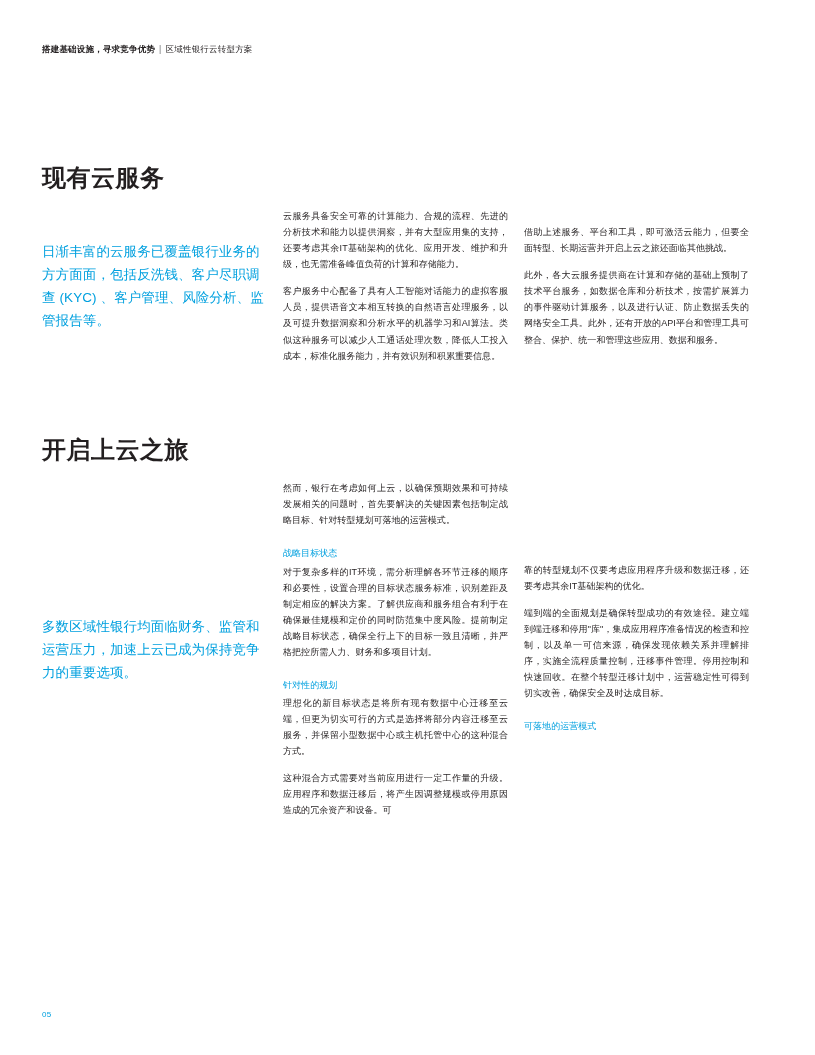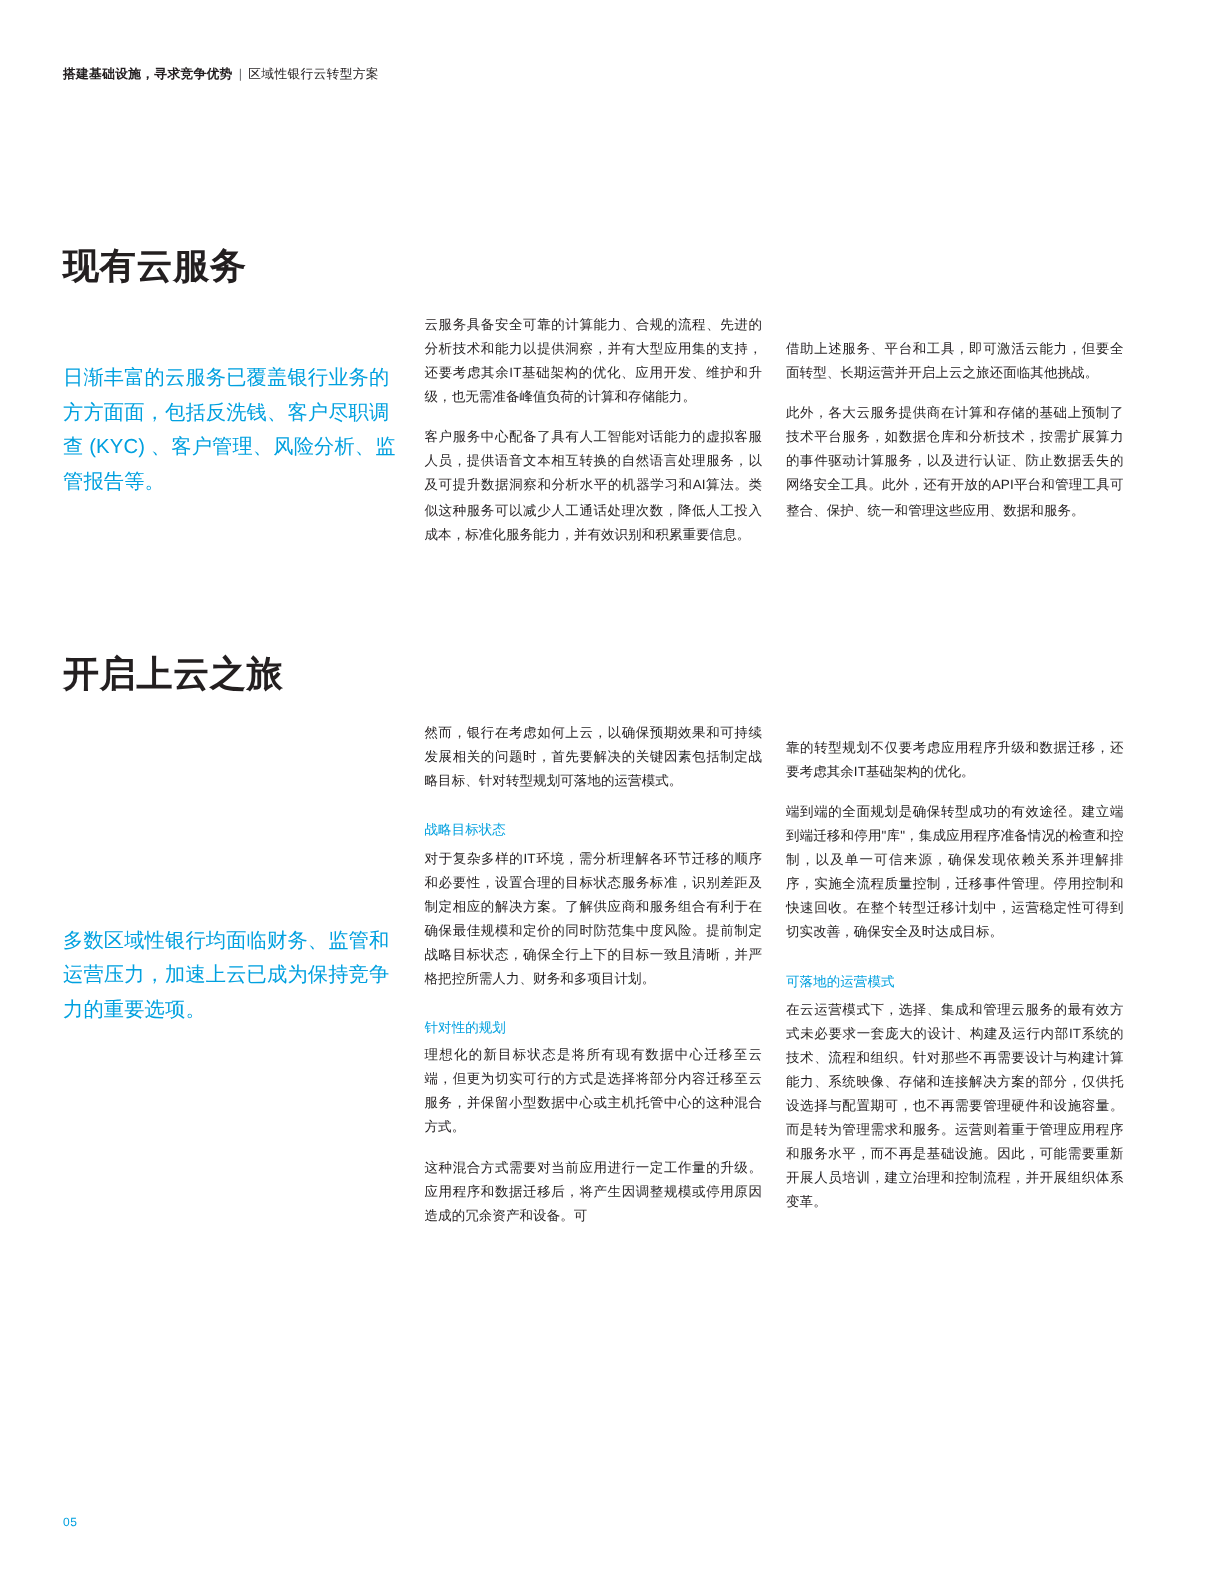--- a/index.html
+++ b/index.html
@@ -168,7 +168,6 @@
         <p class="body">端到端的全面规划是确保转型成功的有效途径。建立端到端迁移和停用"库"，集成应用程序准备情况的检查和控制，以及单一可信来源，确保发现依赖关系并理解排序，实施全流程质量控制，迁移事件管理。停用控制和快速回收。在整个转型迁移计划中，运营稳定性可得到切实改善，确保安全及时达成目标。</p>
         <div class="spacer-sm"></div>
         <h4 class="subhead">可落地的运营模式</h4>
-        <p class="body">在云运营模式下，选择、集成和管理云服务的最有效方式未必要求一套庞大的设计、构建及运行内部IT系统的技术、流程和组织。针对那些不再需要设计与构建计算能力、系统映像、存储和连接解决方案的部分，仅供托设选择与配置期可，也不再需要管理硬件和设施容量。而是转为管理需求和服务。运营则着重于管理应用程序和服务水平，而不再是基础设施。因此，可能需要重新开展人员培训，建立治理和控制流程，并开展组织体系变革。</p>
       </div>
 
     </div>

